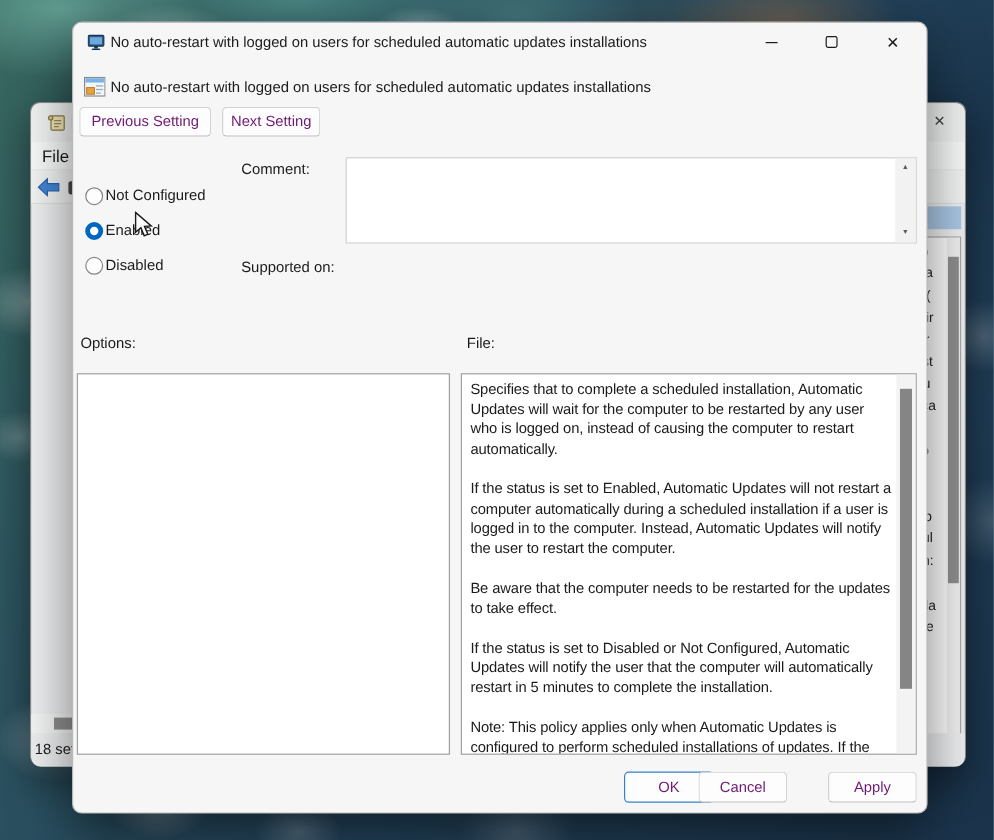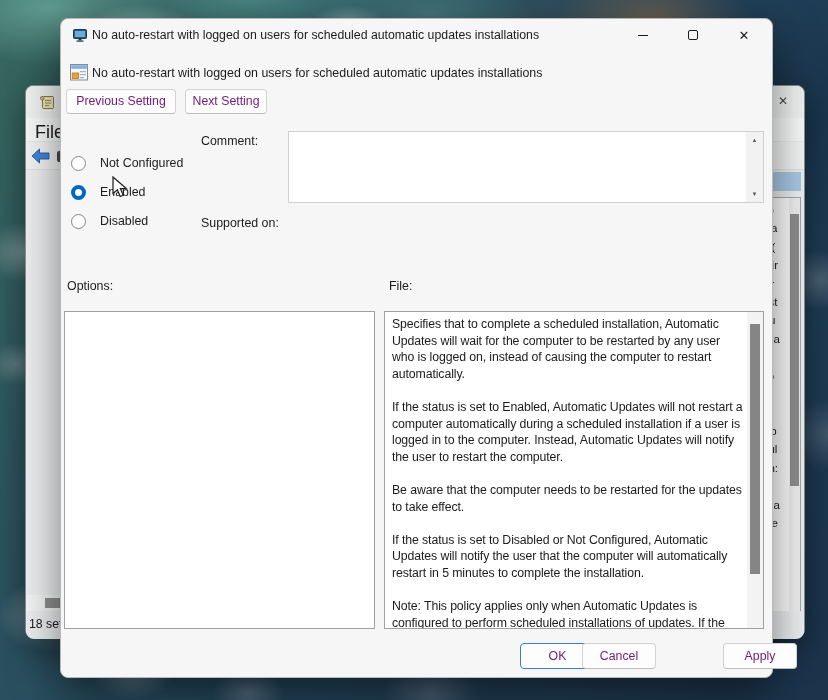--- a/index.html
+++ b/index.html
@@ -39,7 +39,7 @@
   .gp-title-text { position:absolute; left:33px; top:9px; font-size:12.3px; color:#1b1b1b; white-space:nowrap; }
   .gp-close { position:absolute; right:16px; top:8px; font-size:12px; color:#444; }
   .gp-menubar { position:absolute; left:0; top:32px; right:0; height:24px; background:#f9fafa; border-bottom:1px solid #ececec; }
-  .gp-menu-file { position:absolute; left:9px; top:4px; font-size:18px; color:#1b1b1b; }
+  .gp-menu-file { position:absolute; left:9px; top:4px; font-size:14px; color:#1b1b1b; }
   .gp-toolbar { position:absolute; left:0; top:56px; right:0; height:28px; background:#f4f5f5; border-bottom:1px solid #e3e3e3; }
   .gp-tool-frag { position:absolute; left:31px; top:9px; width:10px; height:11px; background:#4a4a4a; border-radius:2px; }
   .gp-selection-row { position:absolute; left:600px; top:86px; width:175px; height:19px; background:#abc9e6; }

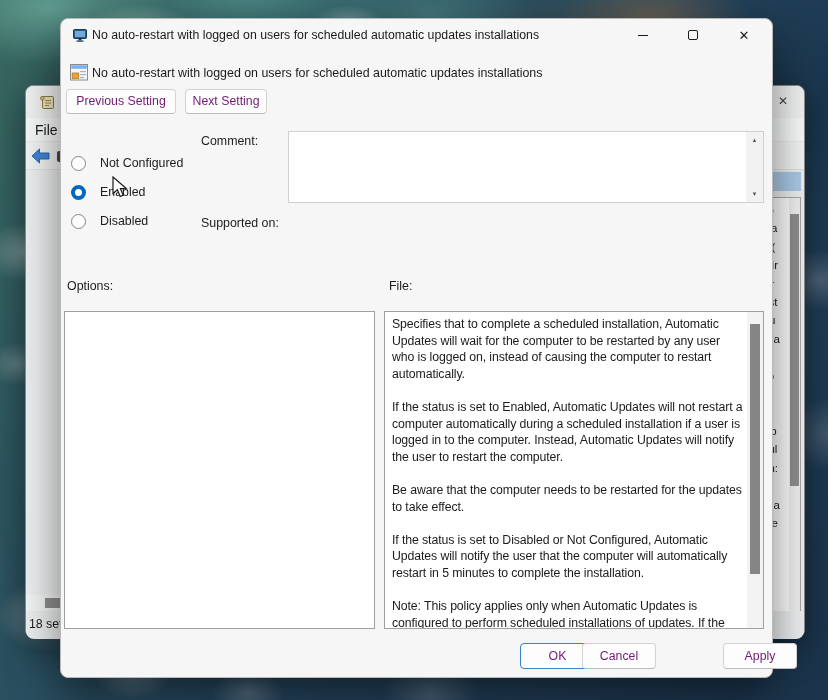--- a/index.html
+++ b/index.html
@@ -81,7 +81,7 @@
   .btn-prev { position:absolute; left:5px; top:70px; width:110px; height:25px; line-height:23px; }
   .btn-next { position:absolute; left:124px; top:70px; width:82px; height:25px; line-height:23px; }
 
-  .radio-row { position:absolute; left:10px; height:16px; display:flex; align-items:center; gap:14px; }
+  .radio-row { position:absolute; left:10px; height:16px; display:flex; align-items:center; gap:2px; }
   .radio-row.r0 { top:136px; } .radio-row.r1 { top:165px; } .radio-row.r2 { top:194px; }
   .radio { width:15px; height:15px; border-radius:50%; background:#fdfdfd; border:1px solid #858585; }
   .radio.checked { border:4.5px solid #0067c0; background:#ffffff; }

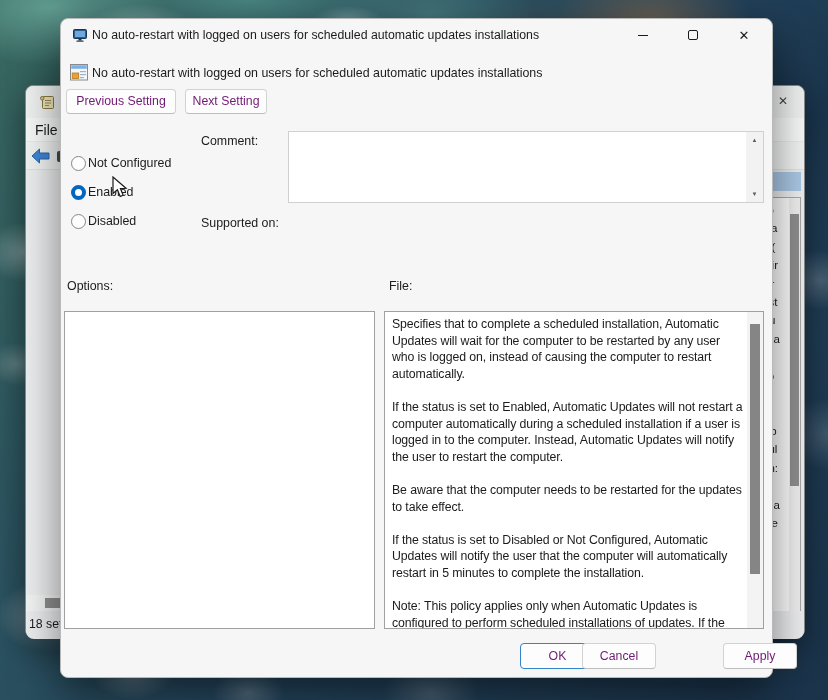--- a/index.html
+++ b/index.html
@@ -115,7 +115,7 @@
   .btn-ok { position:absolute; left:459px; top:624px; width:75px; height:26px; line-height:23px;
     border:1.5px solid #3583c8; }
   .btn-cancel { position:absolute; left:521px; top:624px; width:74px; height:26px; line-height:24px; }
-  .btn-apply { position:absolute; left:629px; top:624px; width:74px; height:26px; line-height:24px;margin-left:33px; }
+  .btn-apply { position:absolute; left:629px; top:624px; width:74px; height:26px; line-height:24px; }
 
   .cursor { position:absolute; left:112px; top:176px; z-index:50; }
 </style>

